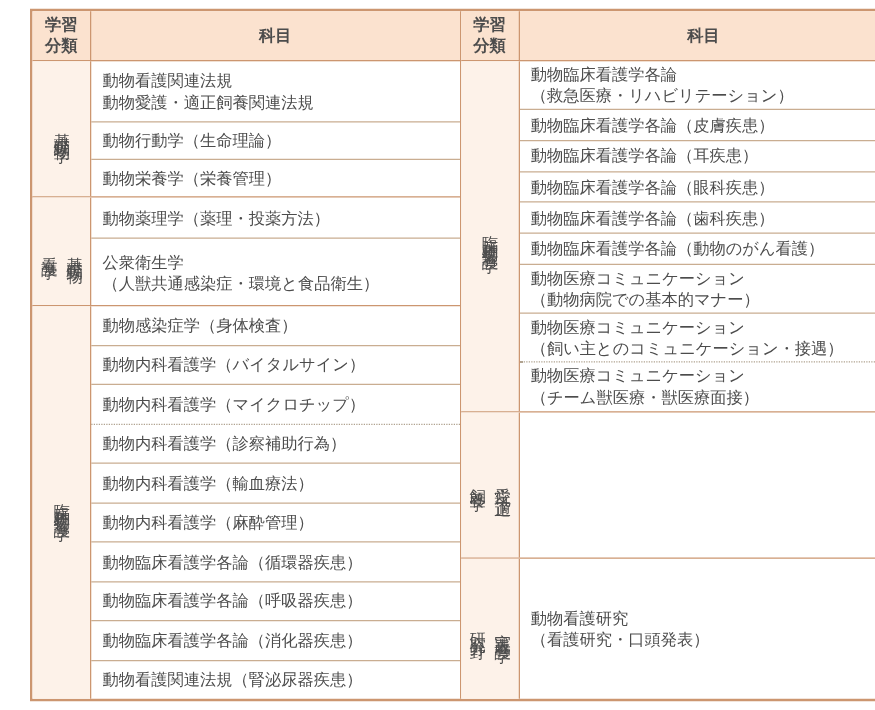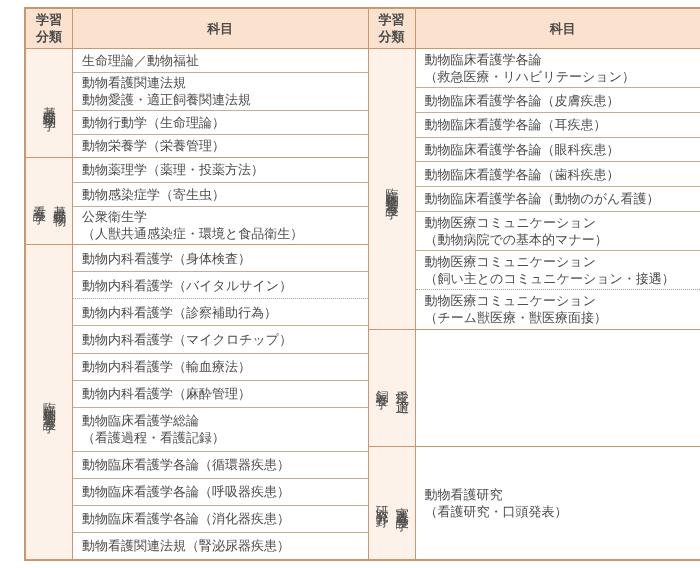--- a/index.html
+++ b/index.html
@@ -56,7 +56,6 @@
           <span class="vtext">基礎動物学</span>
         </div>
         <div class="rows">
-          <div class="row">生命理論／動物福祉</div>
           <div class="row d">動物看護関連法規
 動物愛護・適正飼養関連法規</div>
           <div class="row">動物行動学（生命理論）</div>

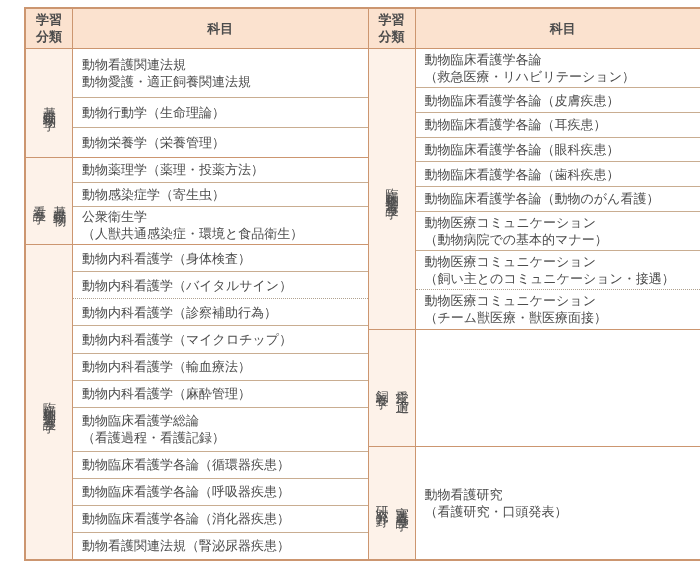--- a/index.html
+++ b/index.html
@@ -70,7 +70,6 @@
         </div>
         <div class="rows">
           <div class="row">動物薬理学（薬理・投薬方法）</div>
-          <div class="row">動物感染症学（寄生虫）</div>
           <div class="row d">公衆衛生学
 （人獣共通感染症・環境と食品衛生）</div>
         </div>

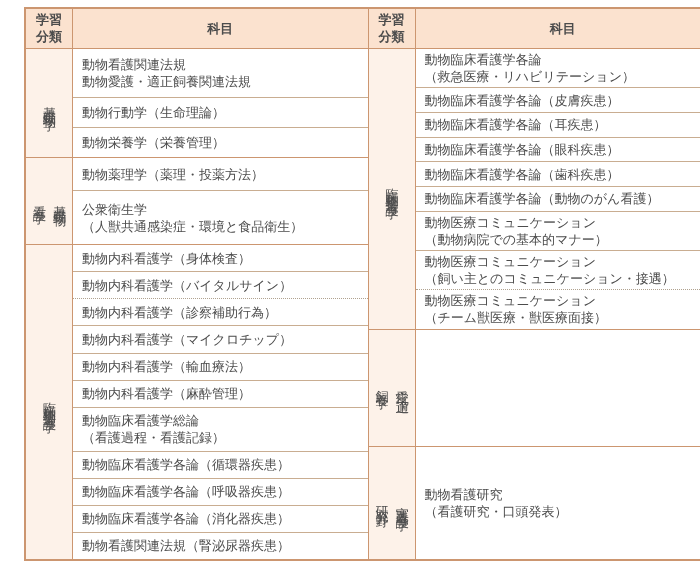--- a/index.html
+++ b/index.html
@@ -80,7 +80,7 @@
           <span class="vtext">臨床動物看護学</span>
         </div>
         <div class="rows">
-          <div class="row">動物内科看護学（身体検査）</div>
+          <div class="row">動物感染症学（身体検査）</div>
           <div class="row">動物内科看護学（バイタルサイン）</div>
           <div class="row dot">動物内科看護学（診察補助行為）</div>
           <div class="row">動物内科看護学（マイクロチップ）</div>

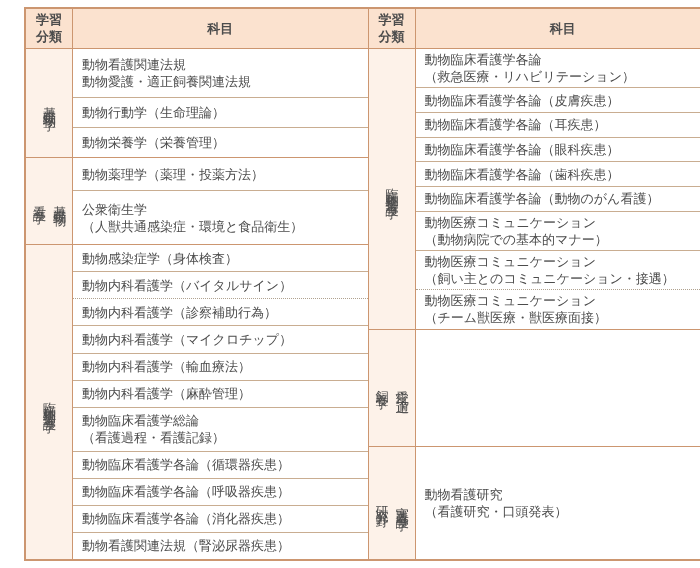--- a/index.html
+++ b/index.html
@@ -82,8 +82,8 @@
         <div class="rows">
           <div class="row">動物感染症学（身体検査）</div>
           <div class="row">動物内科看護学（バイタルサイン）</div>
+          <div class="row">動物内科看護学（マイクロチップ）</div>
           <div class="row dot">動物内科看護学（診察補助行為）</div>
-          <div class="row">動物内科看護学（マイクロチップ）</div>
           <div class="row">動物内科看護学（輸血療法）</div>
           <div class="row">動物内科看護学（麻酔管理）</div>
           <div class="row d">動物臨床看護学総論

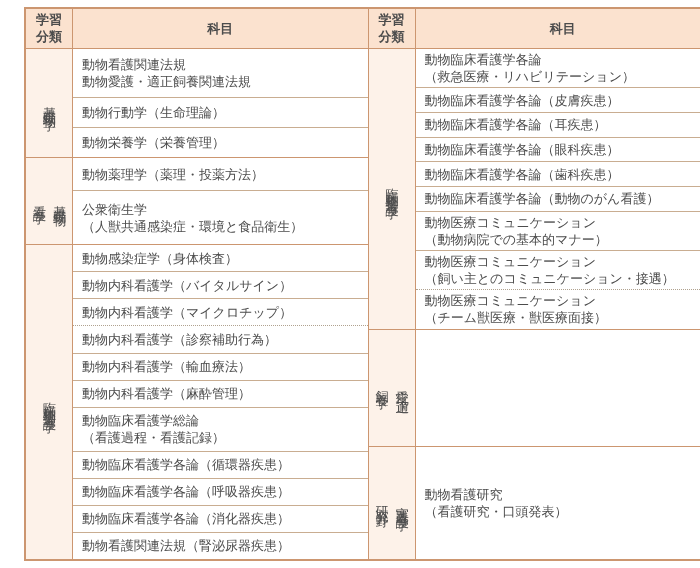--- a/index.html
+++ b/index.html
@@ -86,8 +86,6 @@
           <div class="row dot">動物内科看護学（診察補助行為）</div>
           <div class="row">動物内科看護学（輸血療法）</div>
           <div class="row">動物内科看護学（麻酔管理）</div>
-          <div class="row d">動物臨床看護学総論
-（看護過程・看護記録）</div>
           <div class="row">動物臨床看護学各論（循環器疾患）</div>
           <div class="row">動物臨床看護学各論（呼吸器疾患）</div>
           <div class="row">動物臨床看護学各論（消化器疾患）</div>

